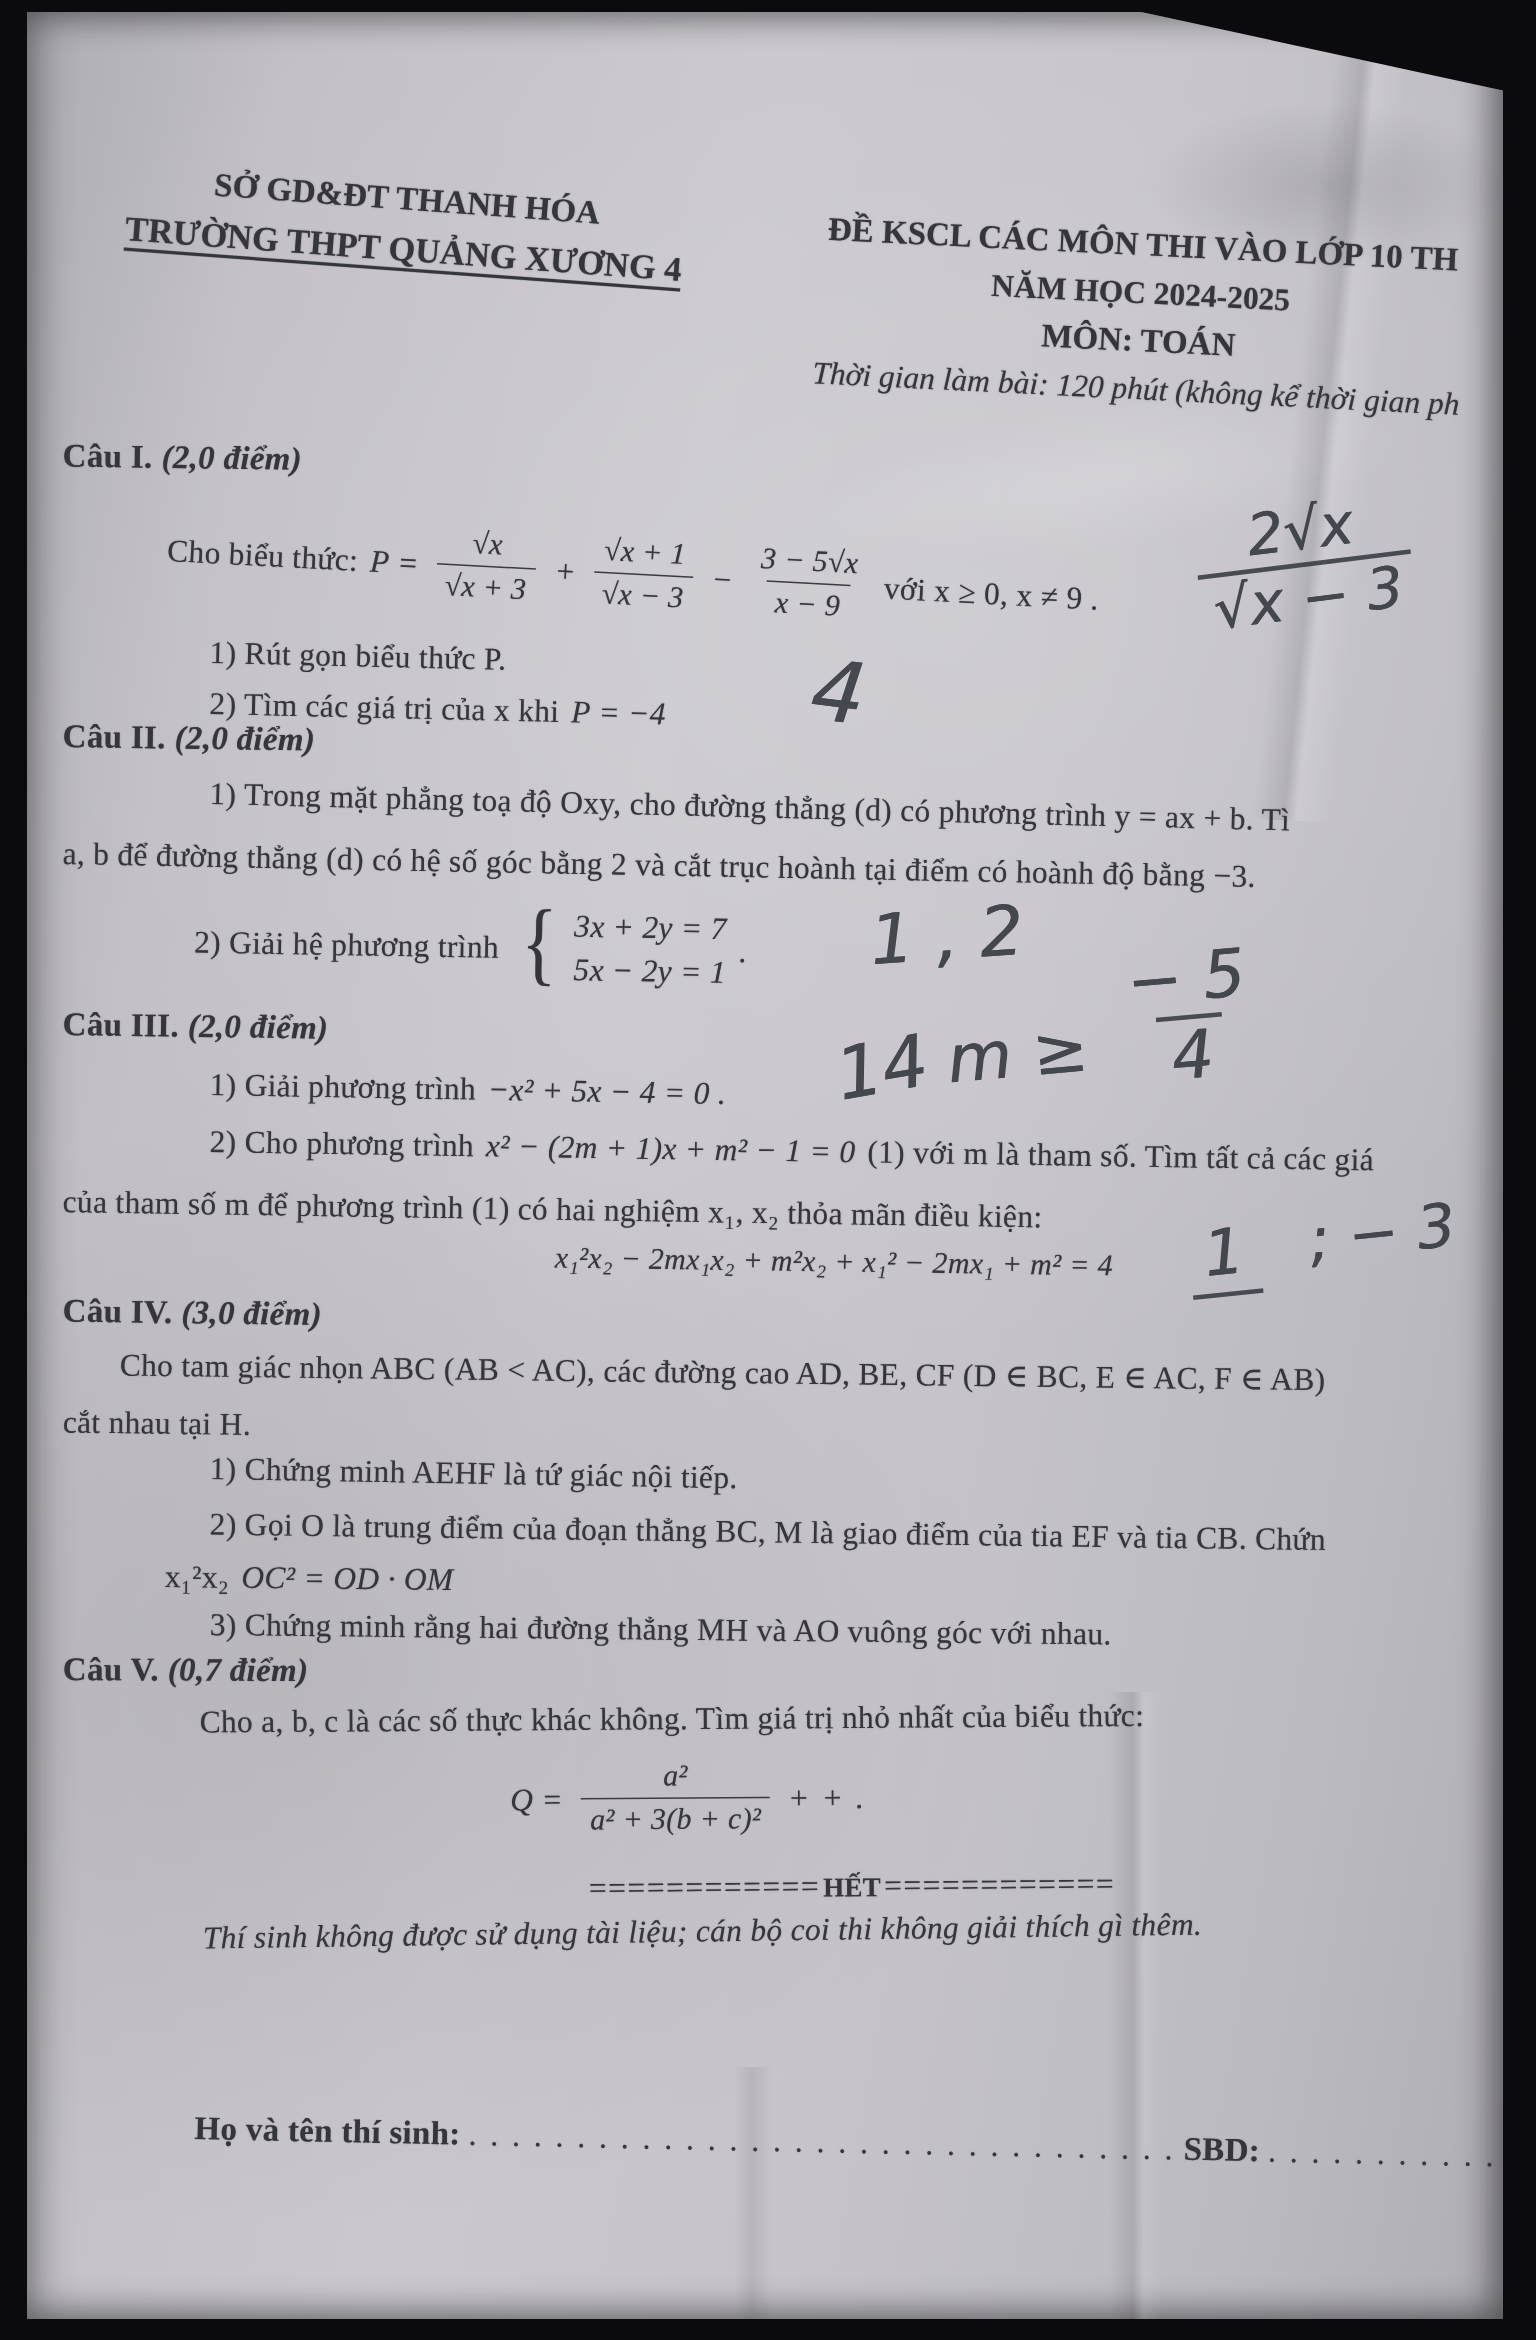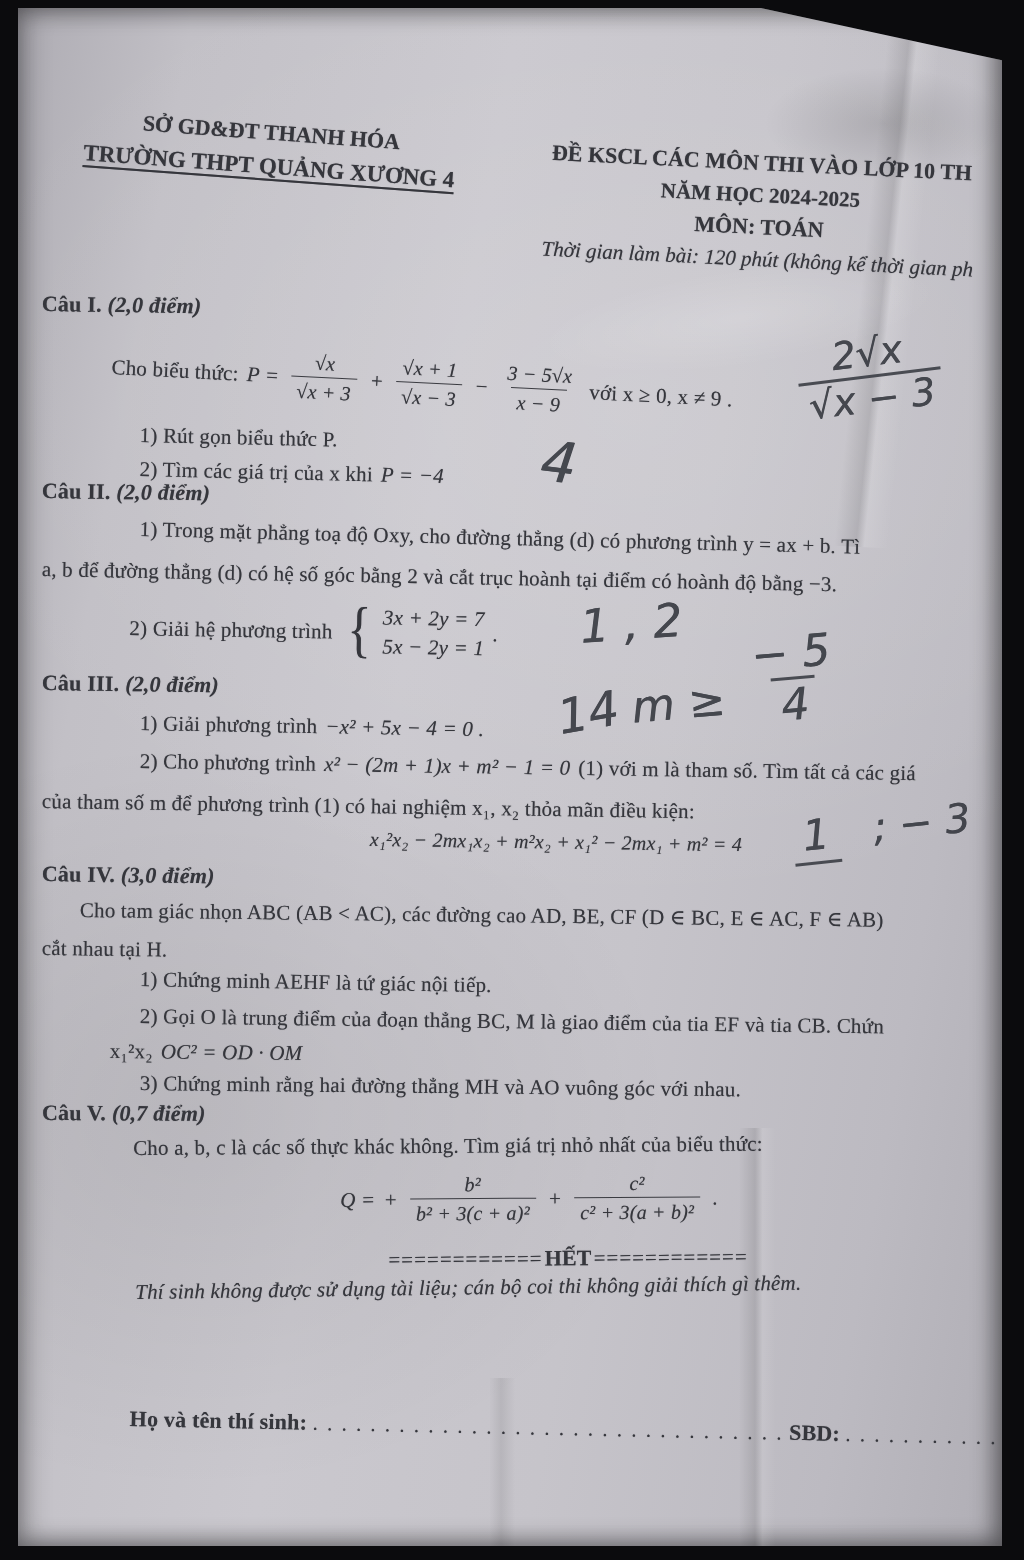--- a/index.html
+++ b/index.html
@@ -165,6 +165,10 @@
     <div class="line" style="left:115px;top:1128px;transform:rotate(-0.4deg);">Cho a, b, c là các số thực khác không. Tìm giá trị nhỏ nhất của biểu thức:</div>
     <div class="line row" style="left:322px;top:1165px;transform:rotate(-0.4deg);">
       <span class="math">Q =</span>
+      <span class="frac math">
+          <span class="num">a²</span>
+          <span class="den">a² + 3(b + c)²</span>
+        </span>
       <span class="math">+</span>
       <span class="frac math">
           <span class="num">b²</span>

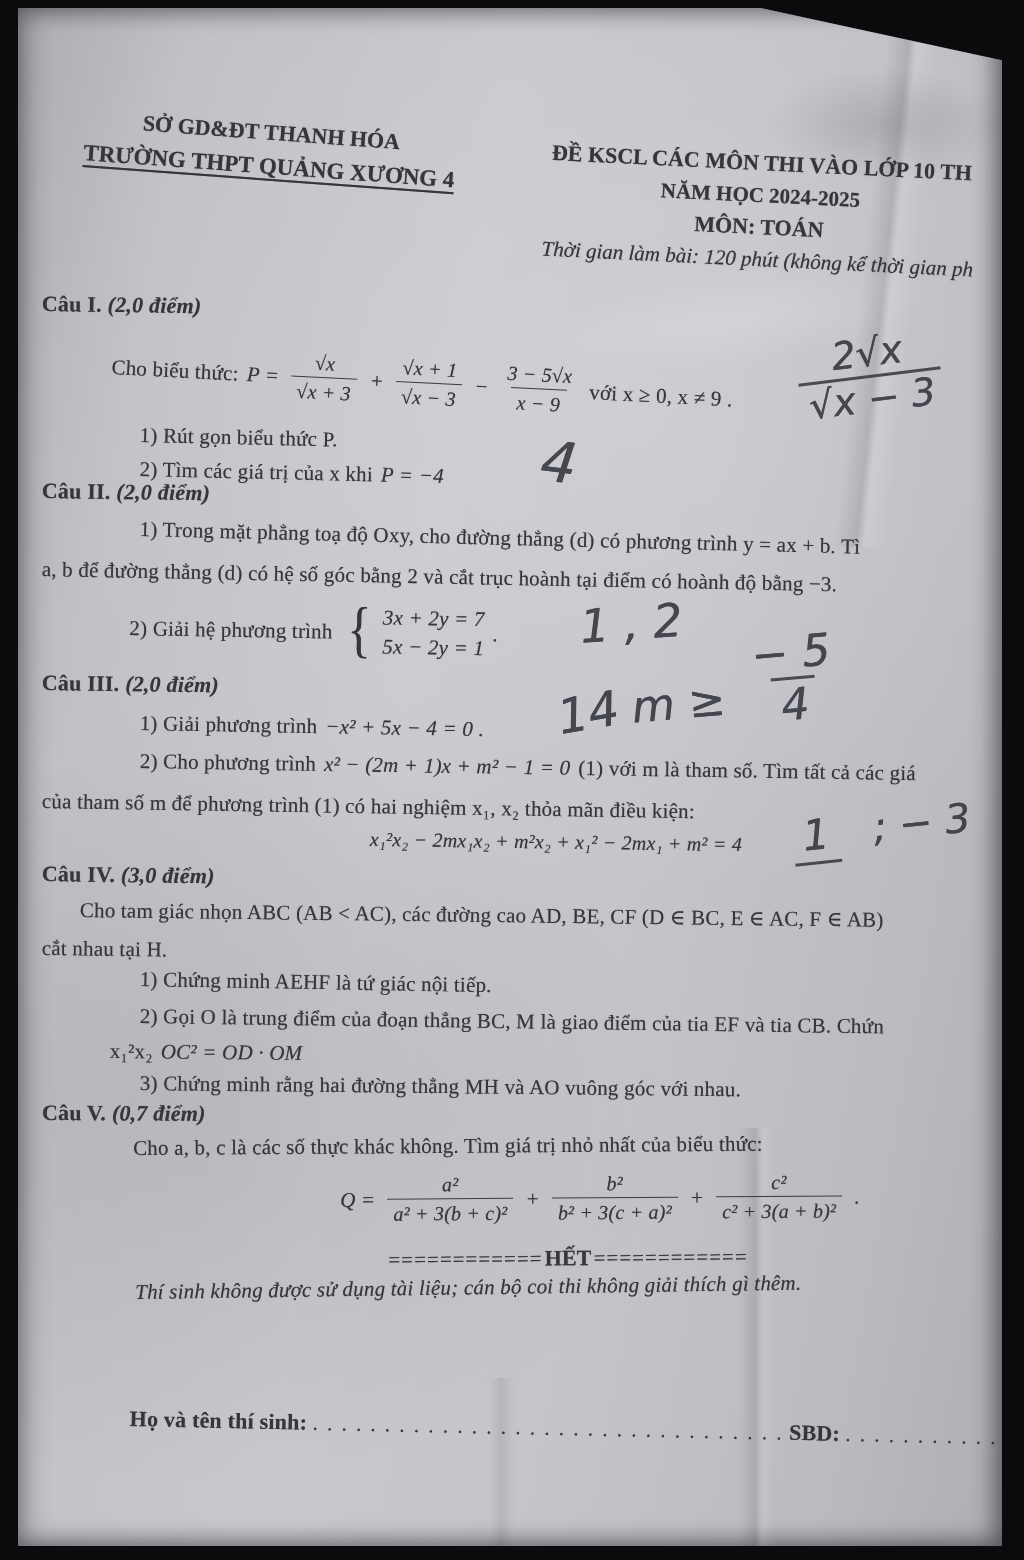--- a/index.html
+++ b/index.html
@@ -170,10 +170,6 @@
           <span class="den">a² + 3(b + c)²</span>
         </span>
       <span class="math">+</span>
-      <span class="frac math">
-          <span class="num">b²</span>
-          <span class="den">b² + 3(c + a)²</span>
-        </span>
       <span class="math">+</span>
       <span class="frac math">
           <span class="num">c²</span>

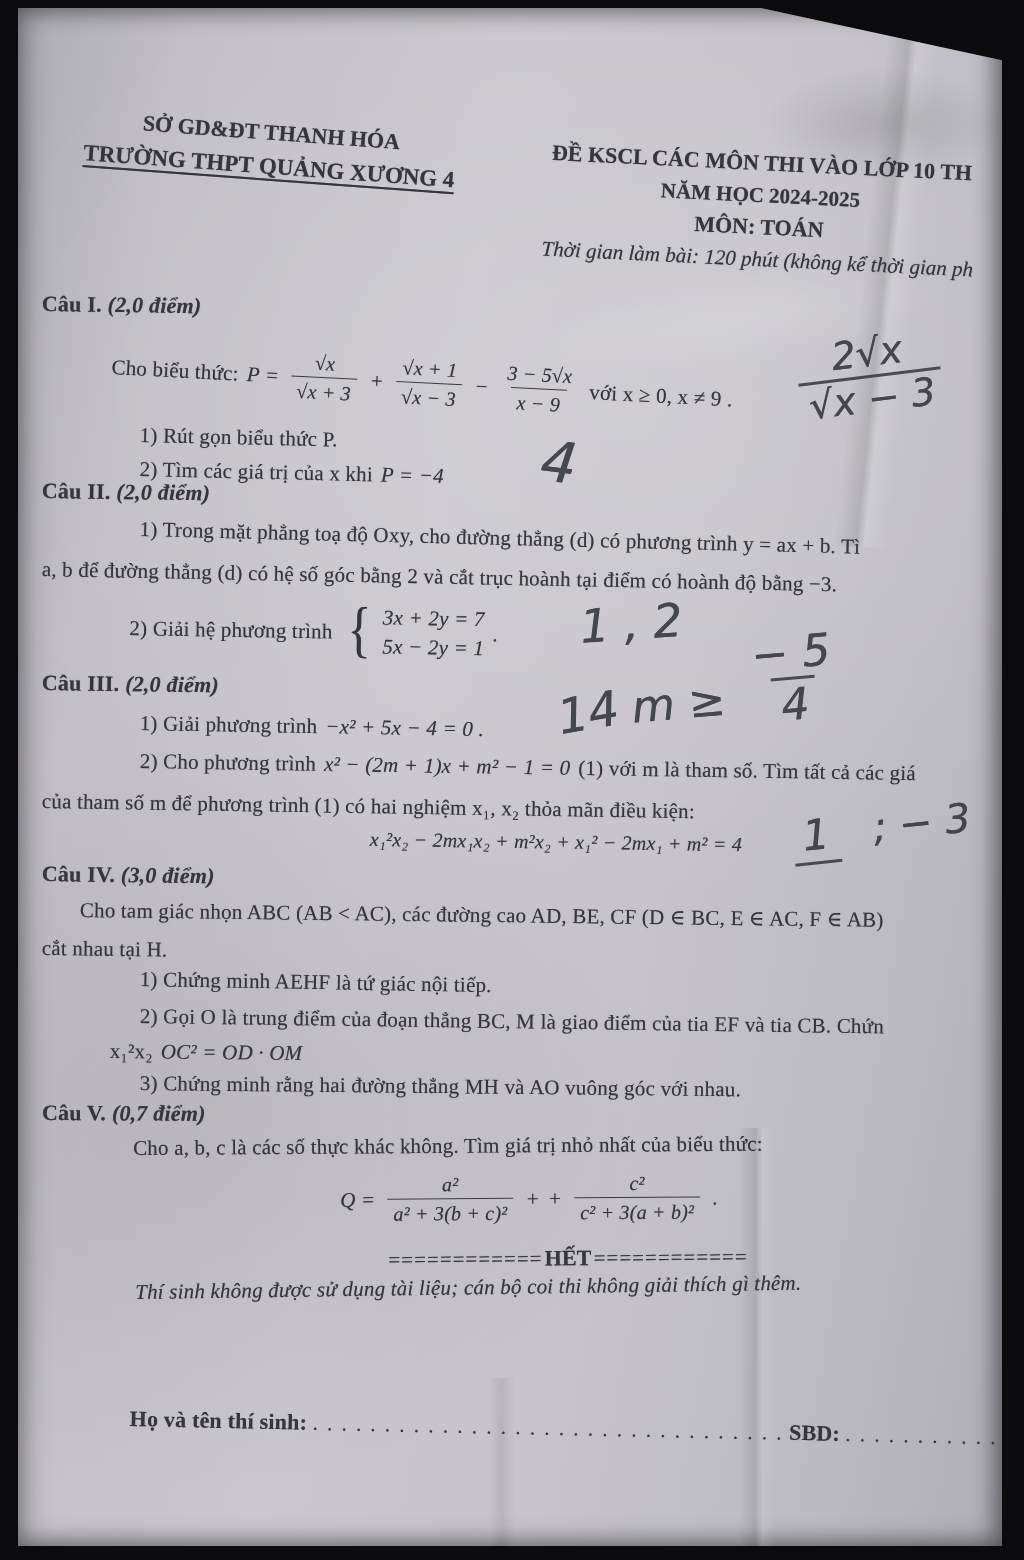--- a/index.html
+++ b/index.html
@@ -171,10 +171,6 @@
         </span>
       <span class="math">+</span>
       <span class="math">+</span>
-      <span class="frac math">
-          <span class="num">c²</span>
-          <span class="den">c² + 3(a + b)²</span>
-        </span>
       <span>.</span>
     </div>
 

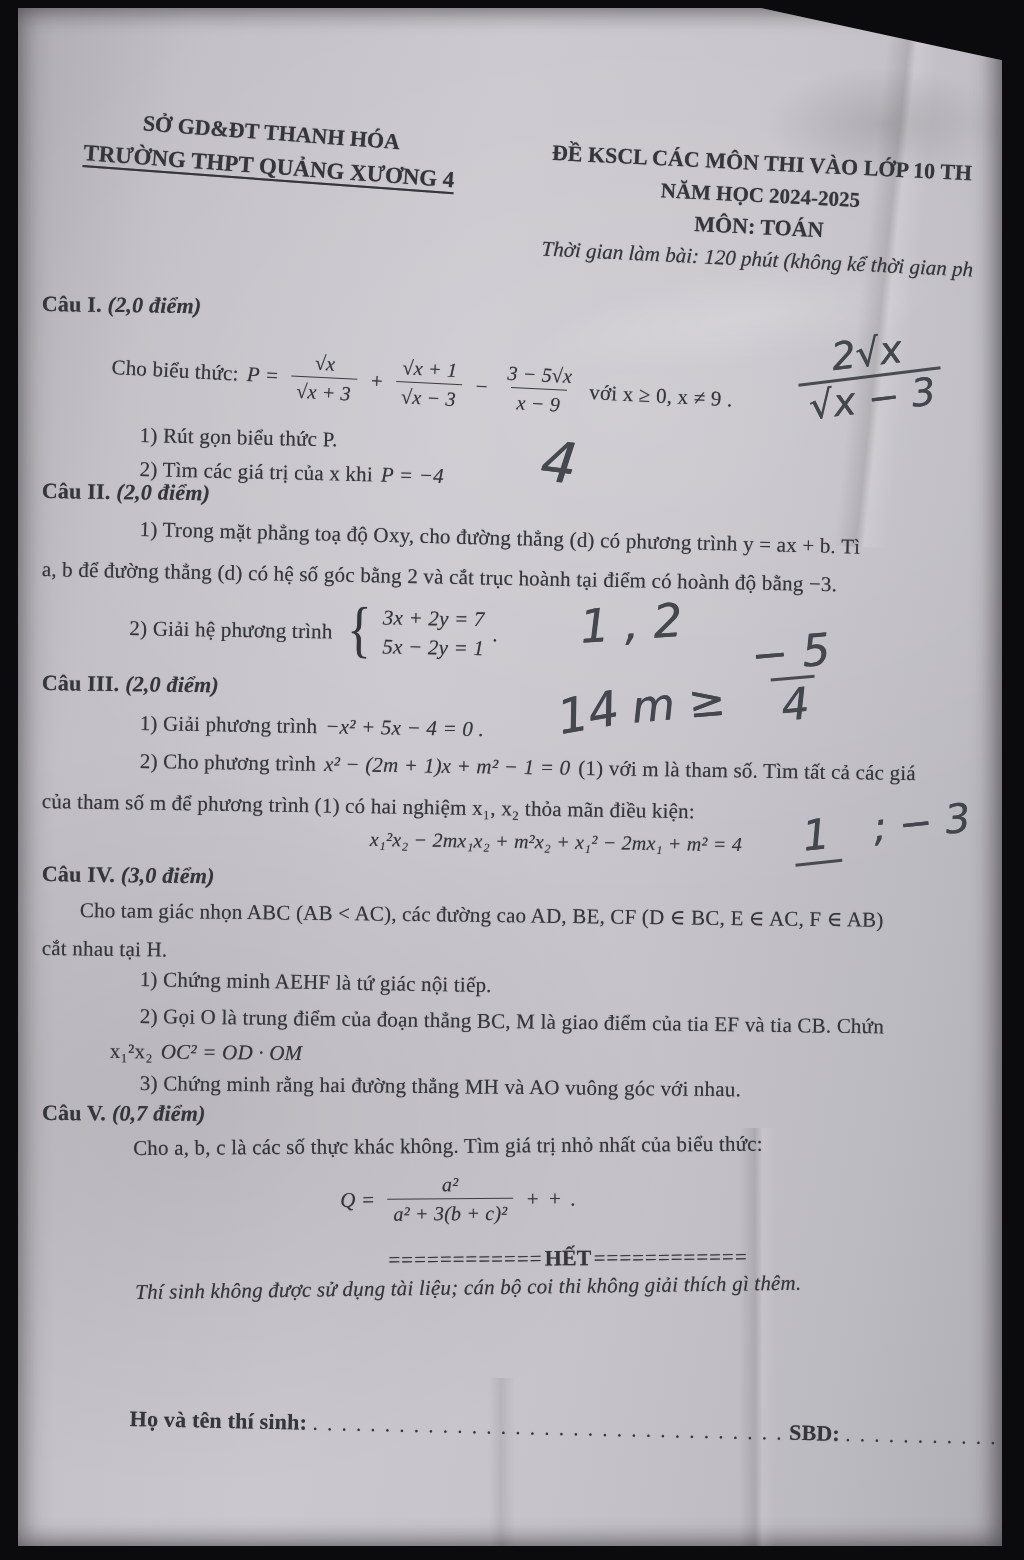--- a/index.html
+++ b/index.html
@@ -62,7 +62,7 @@
   .hw-under{border-bottom:3px solid #383b42;padding:0 10px 2px;}
 
   .het-eq{letter-spacing:1px;}
-  .het-word{font-weight:bold;font-size:22px;margin:0 2px;}
+  .het-word{font-weight:bold;font-size:18px;margin:0 2px;}
   .dots{letter-spacing:2px;}
   .flabel{font-weight:bold;font-size:22px;}
 </style>

